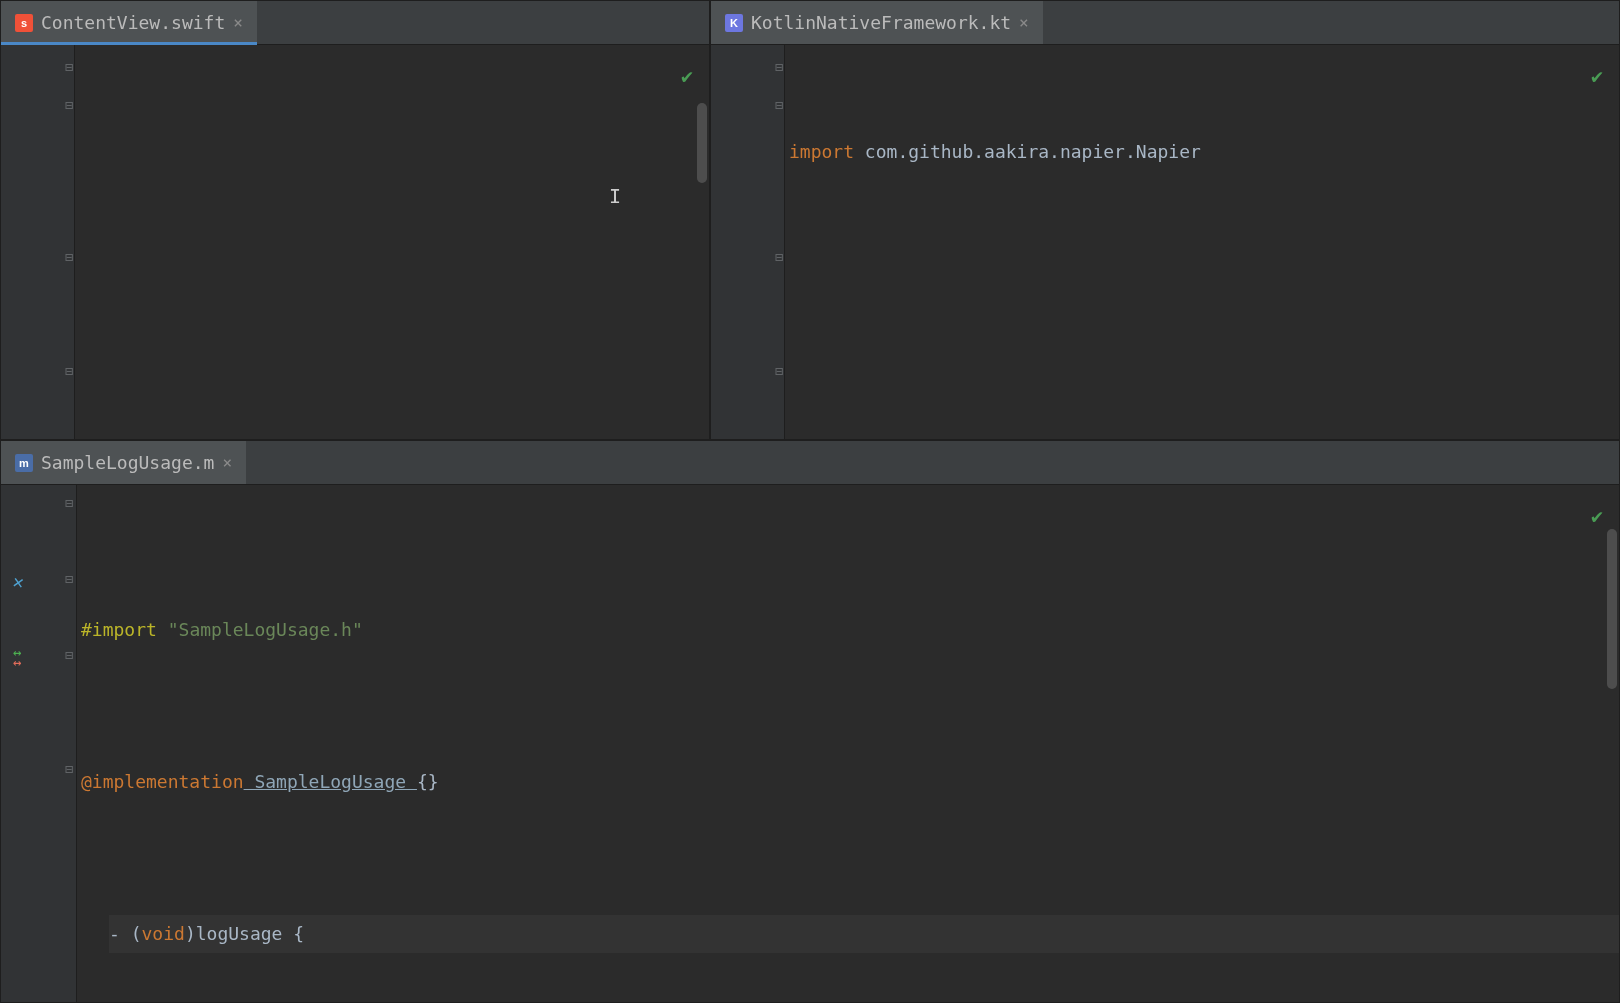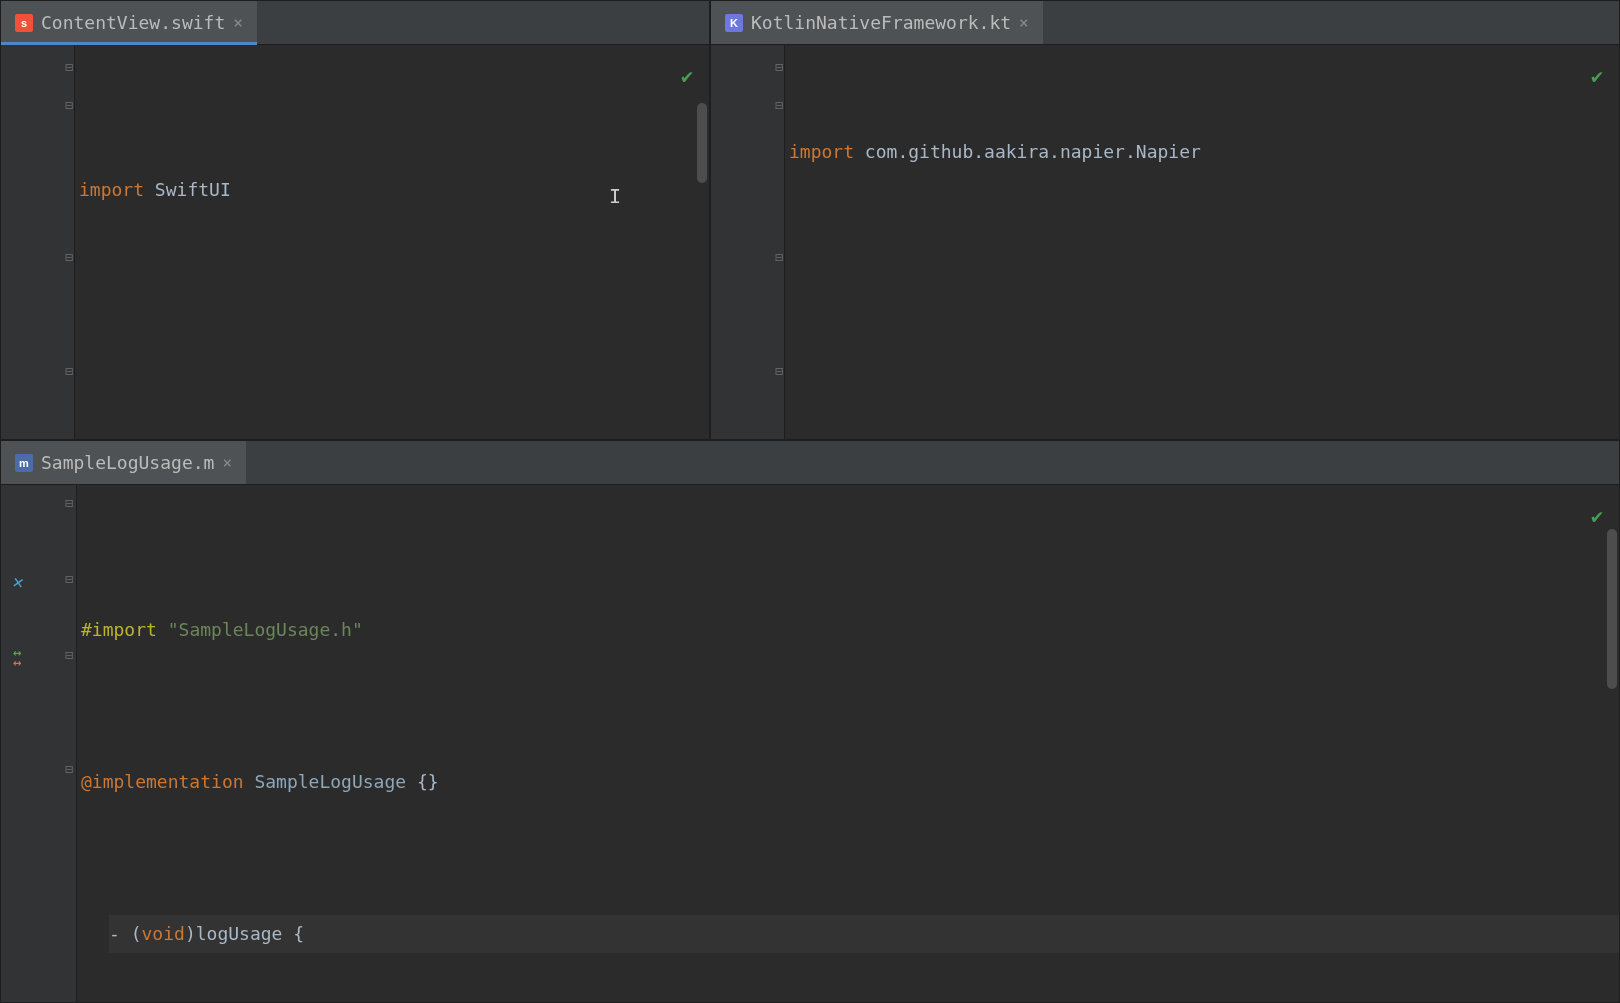--- a/index.html
+++ b/index.html
@@ -174,7 +174,6 @@
     <div class="code">
       <span class="check-icon">✔</span>
       <div class="scroll-thumb"></div>
-<span class="line"><span class="kw">import</span><span> SwiftUI</span></span>
 <span class="line"> </span>
 
 

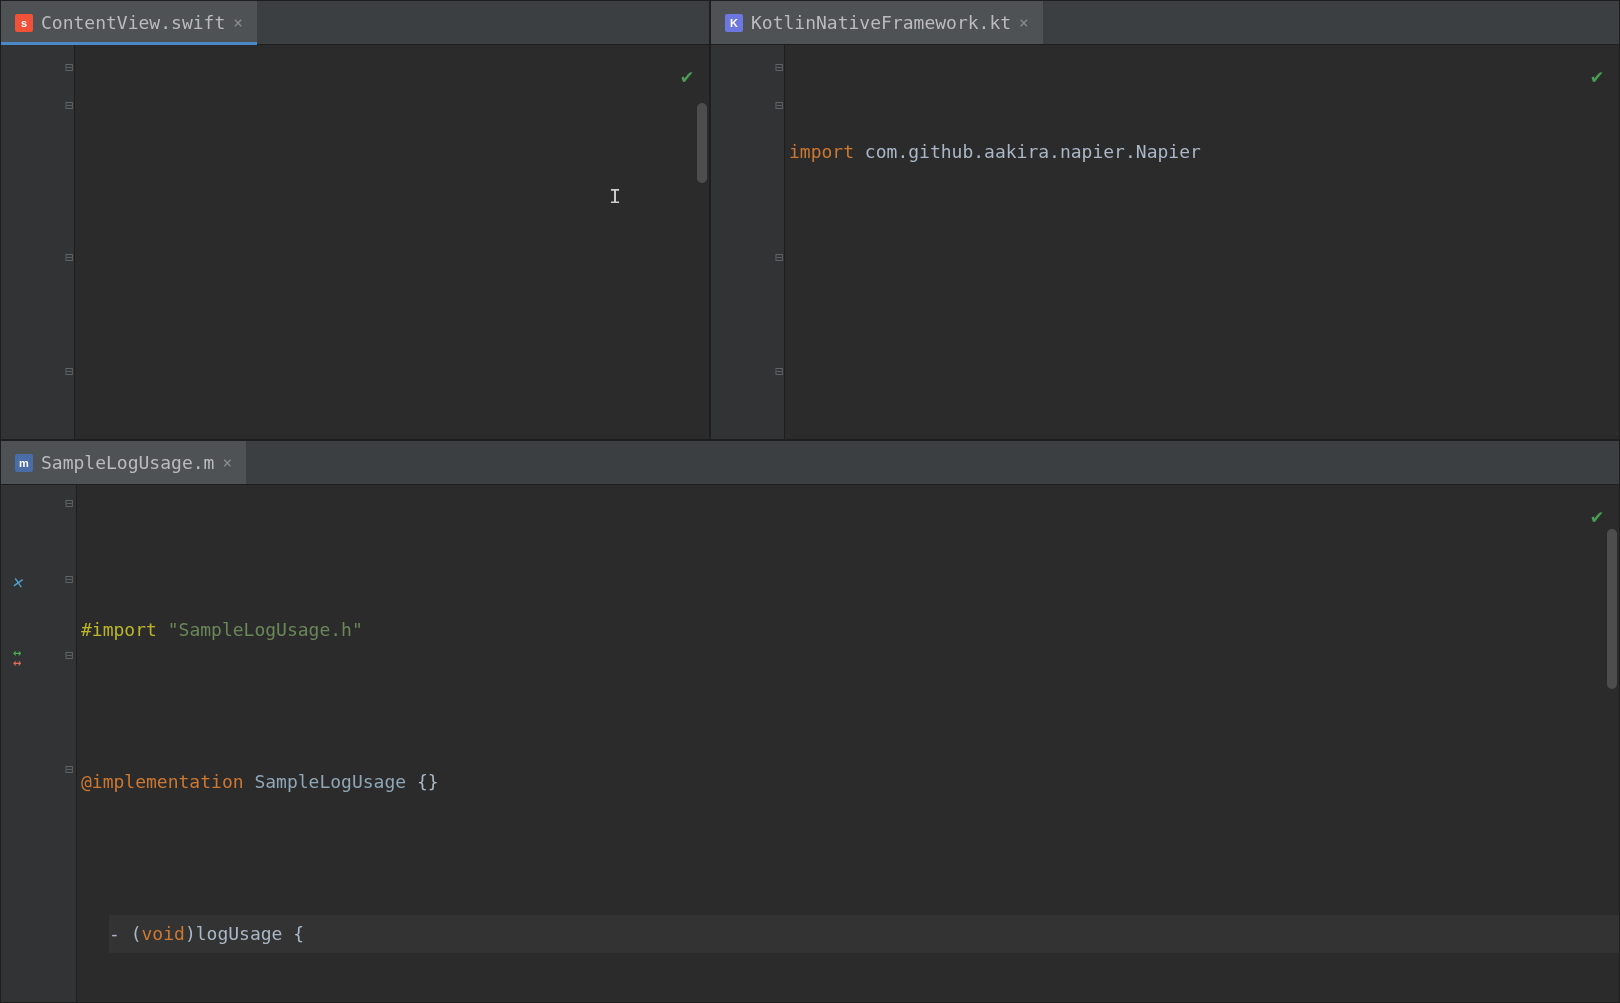--- a/index.html
+++ b/index.html
@@ -102,7 +102,7 @@
   }
   .line { height: 38px; display: block; }
   .kw { color: #cc7832; }
-  .typ { color: #8fa6b7; }
+  .typ { color: #8fa6b7; text-decoration: underline; }
   .ann { color: #bbb529; }
   .str { color: #6a8759; }
   .ital { font-style: italic; color: #9876aa; text-decoration: underline;}

